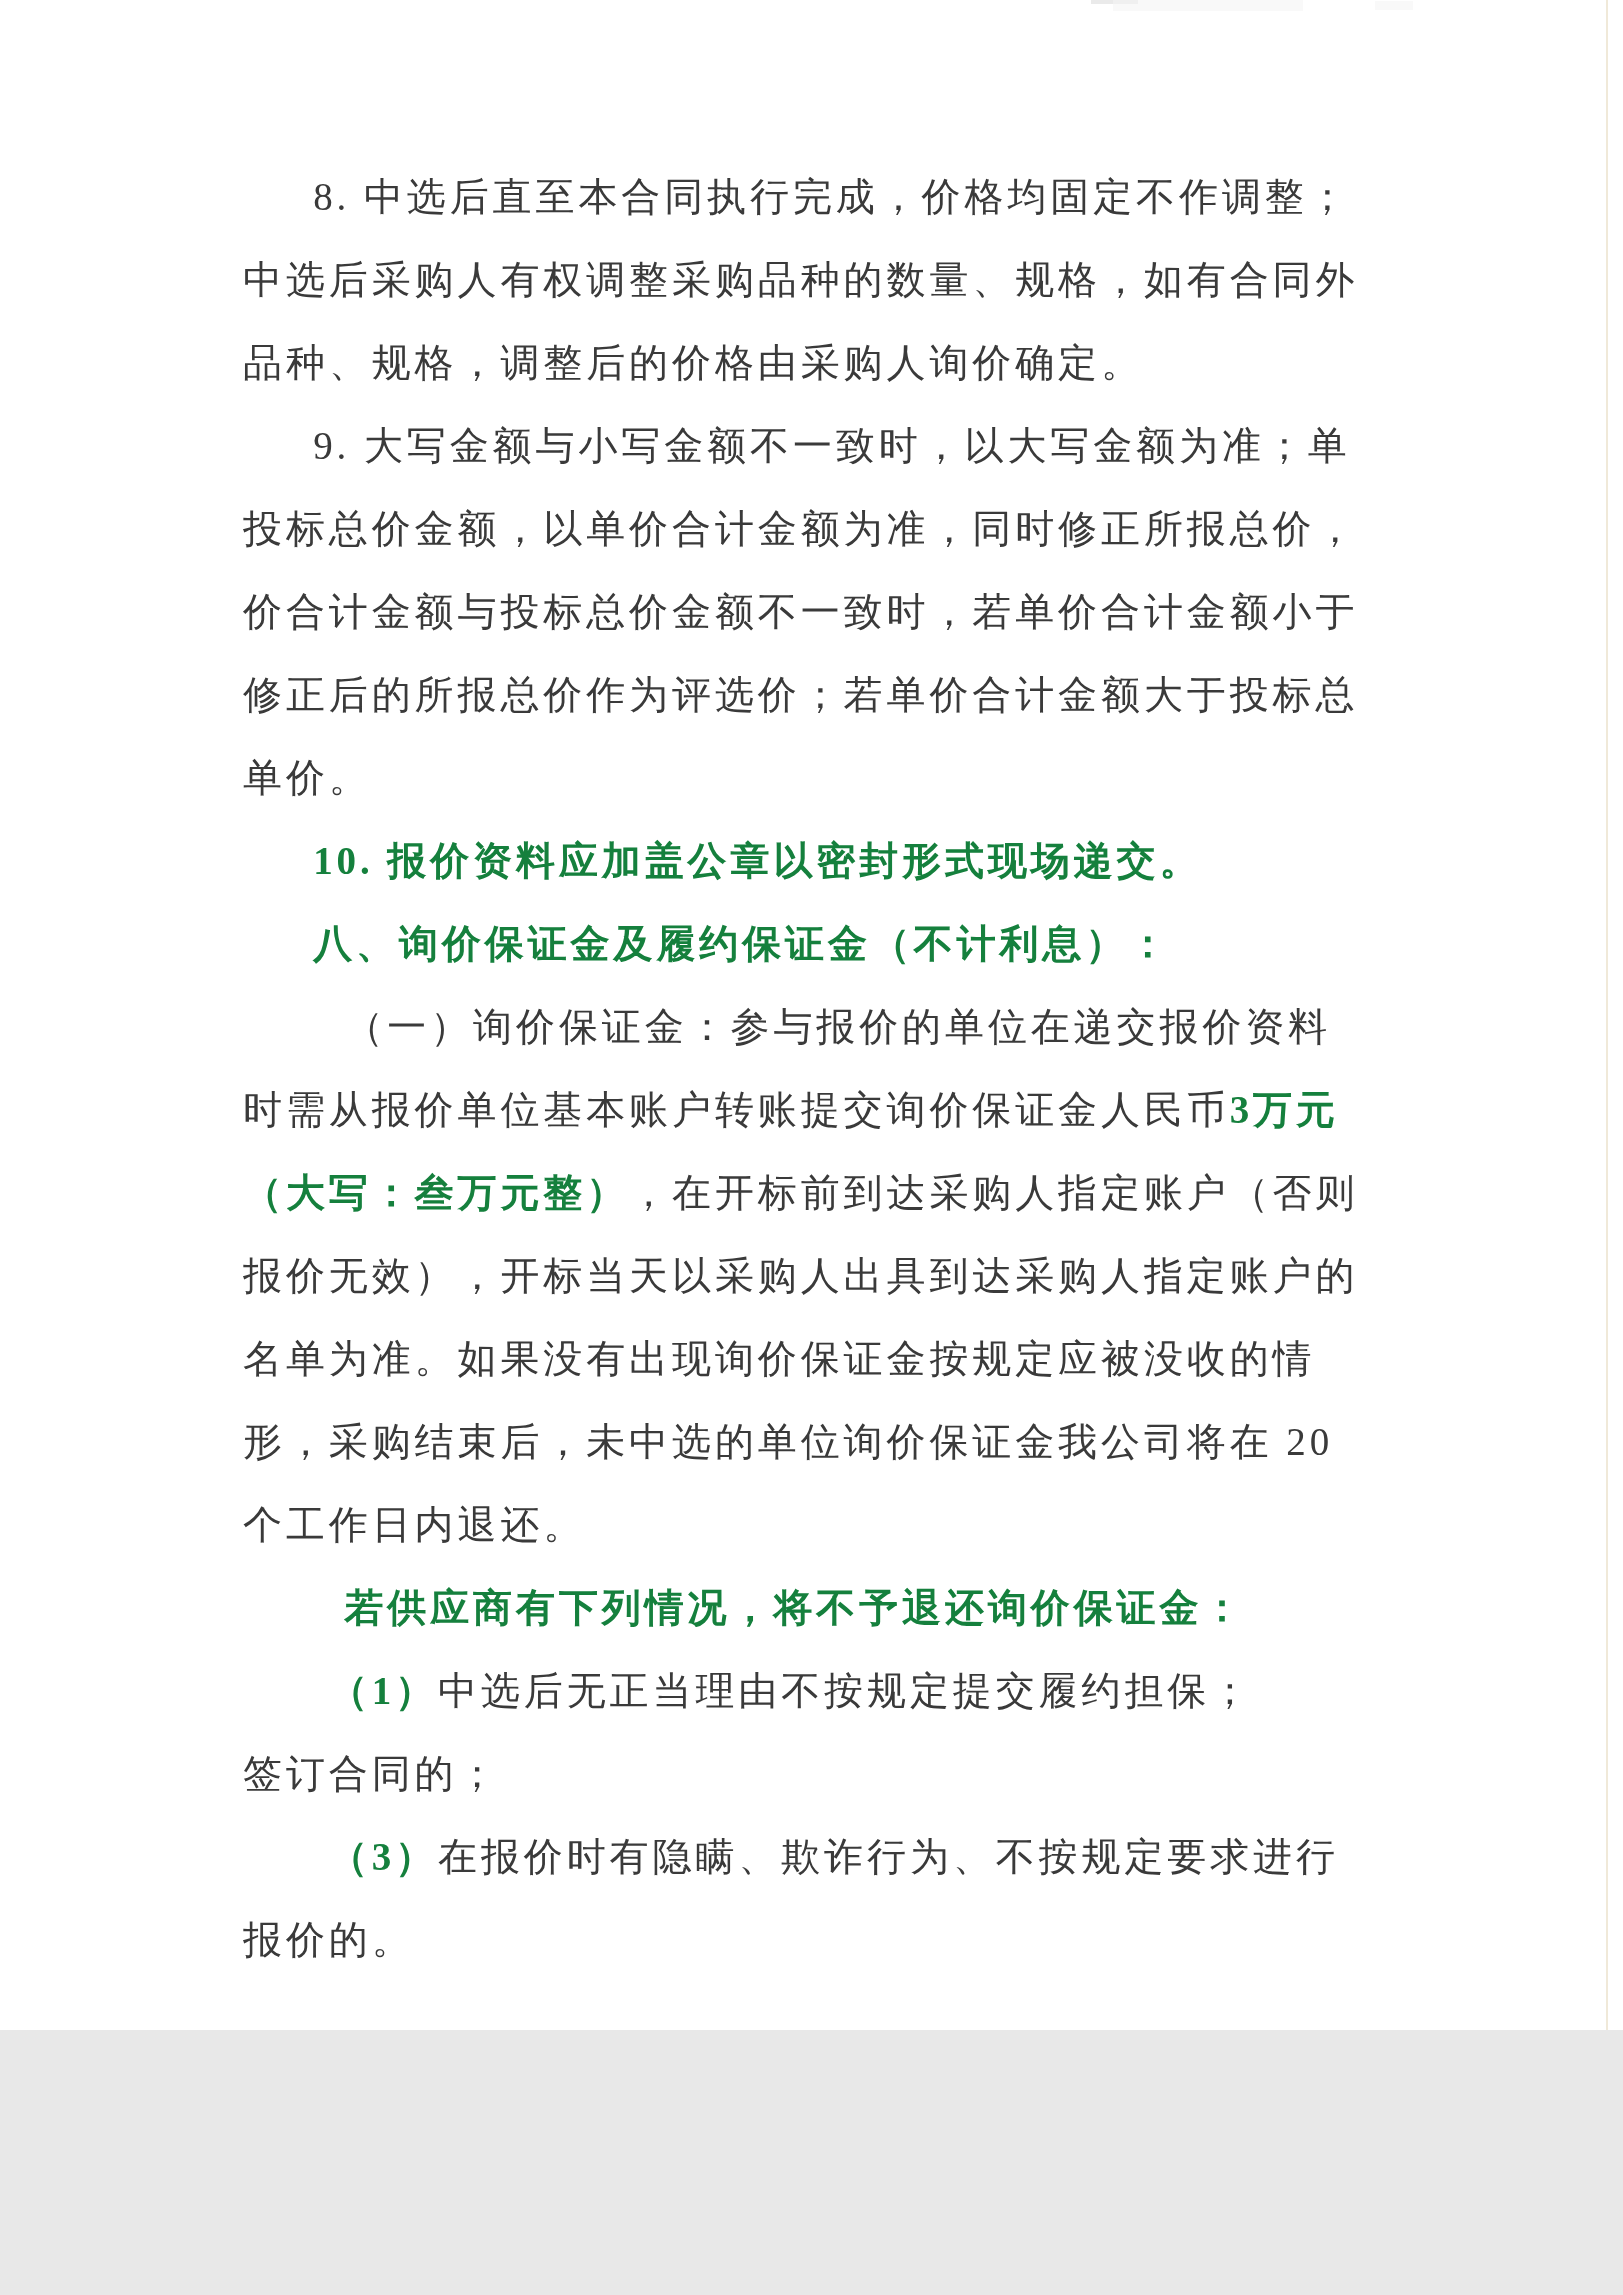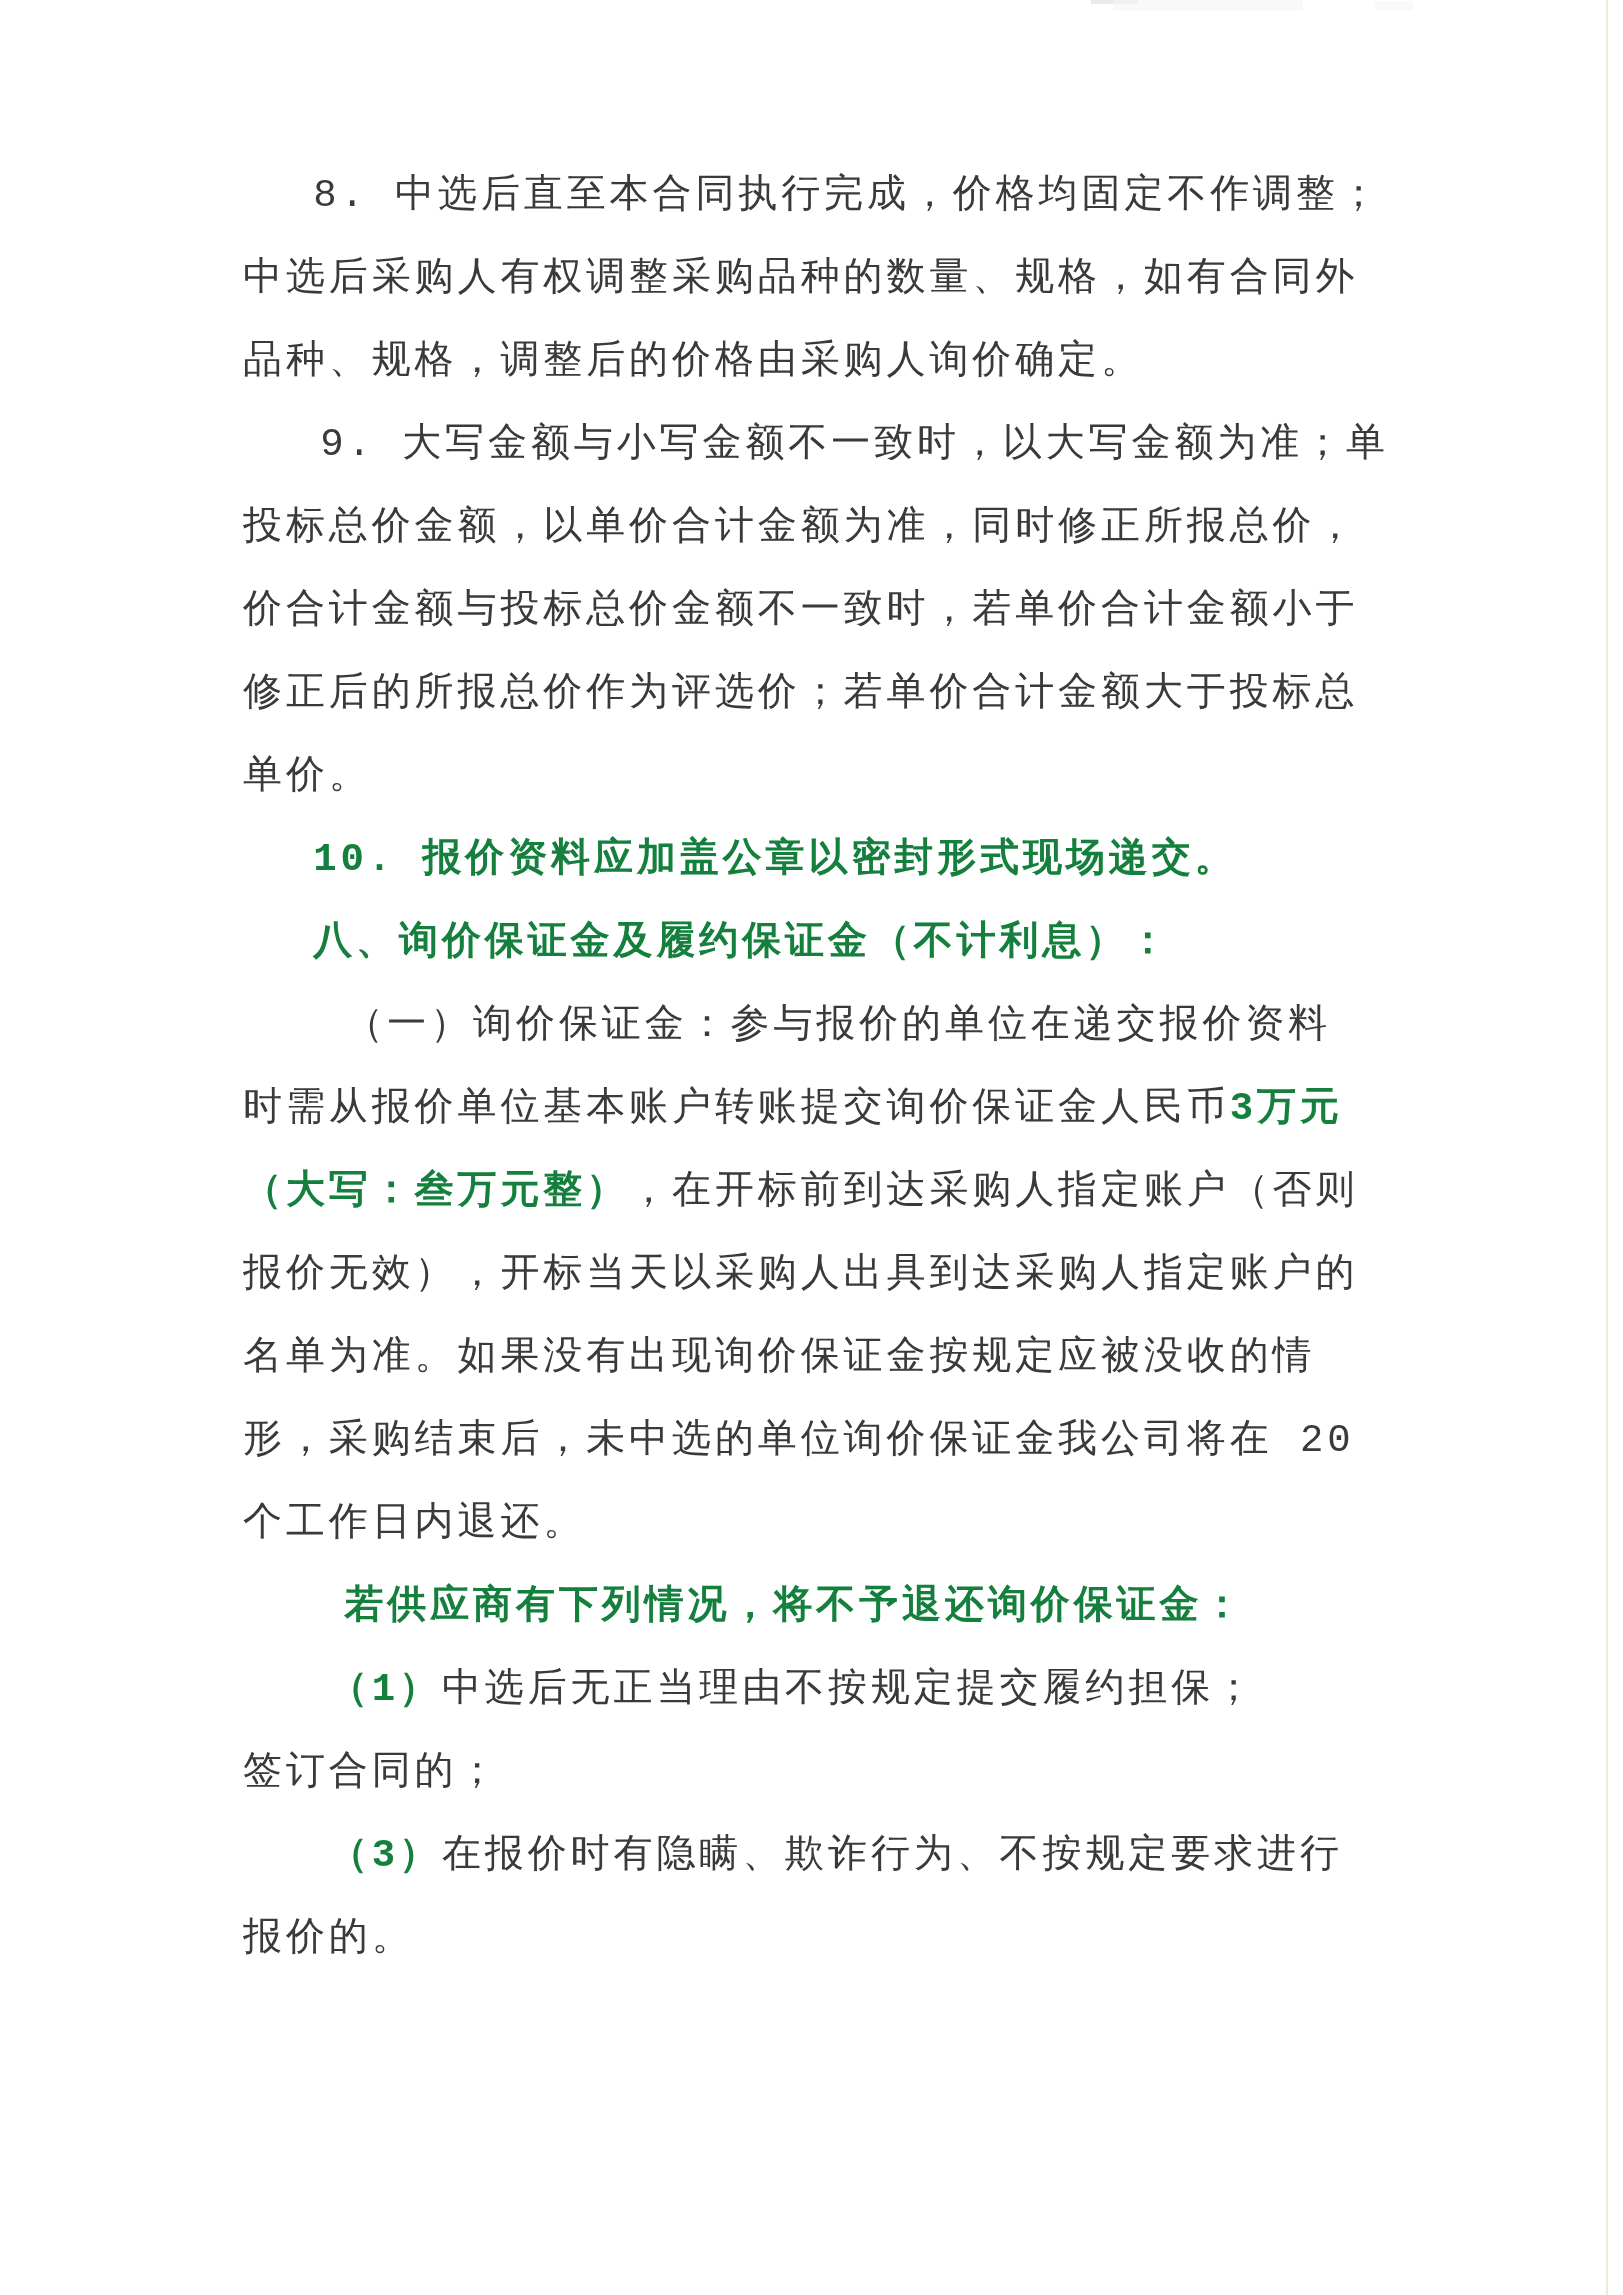--- a/index.html
+++ b/index.html
@@ -11,10 +11,10 @@
   .page {
     position: relative;
     width: 1623px;
-    height: 2295px;
+    height: 2030px;
     background: #ffffff;
     overflow: hidden;
-    font-family: Liberation Mono, monospace;
+    font-family: Liberation Serif, serif;
   }
   .doc-body {
     position: absolute;

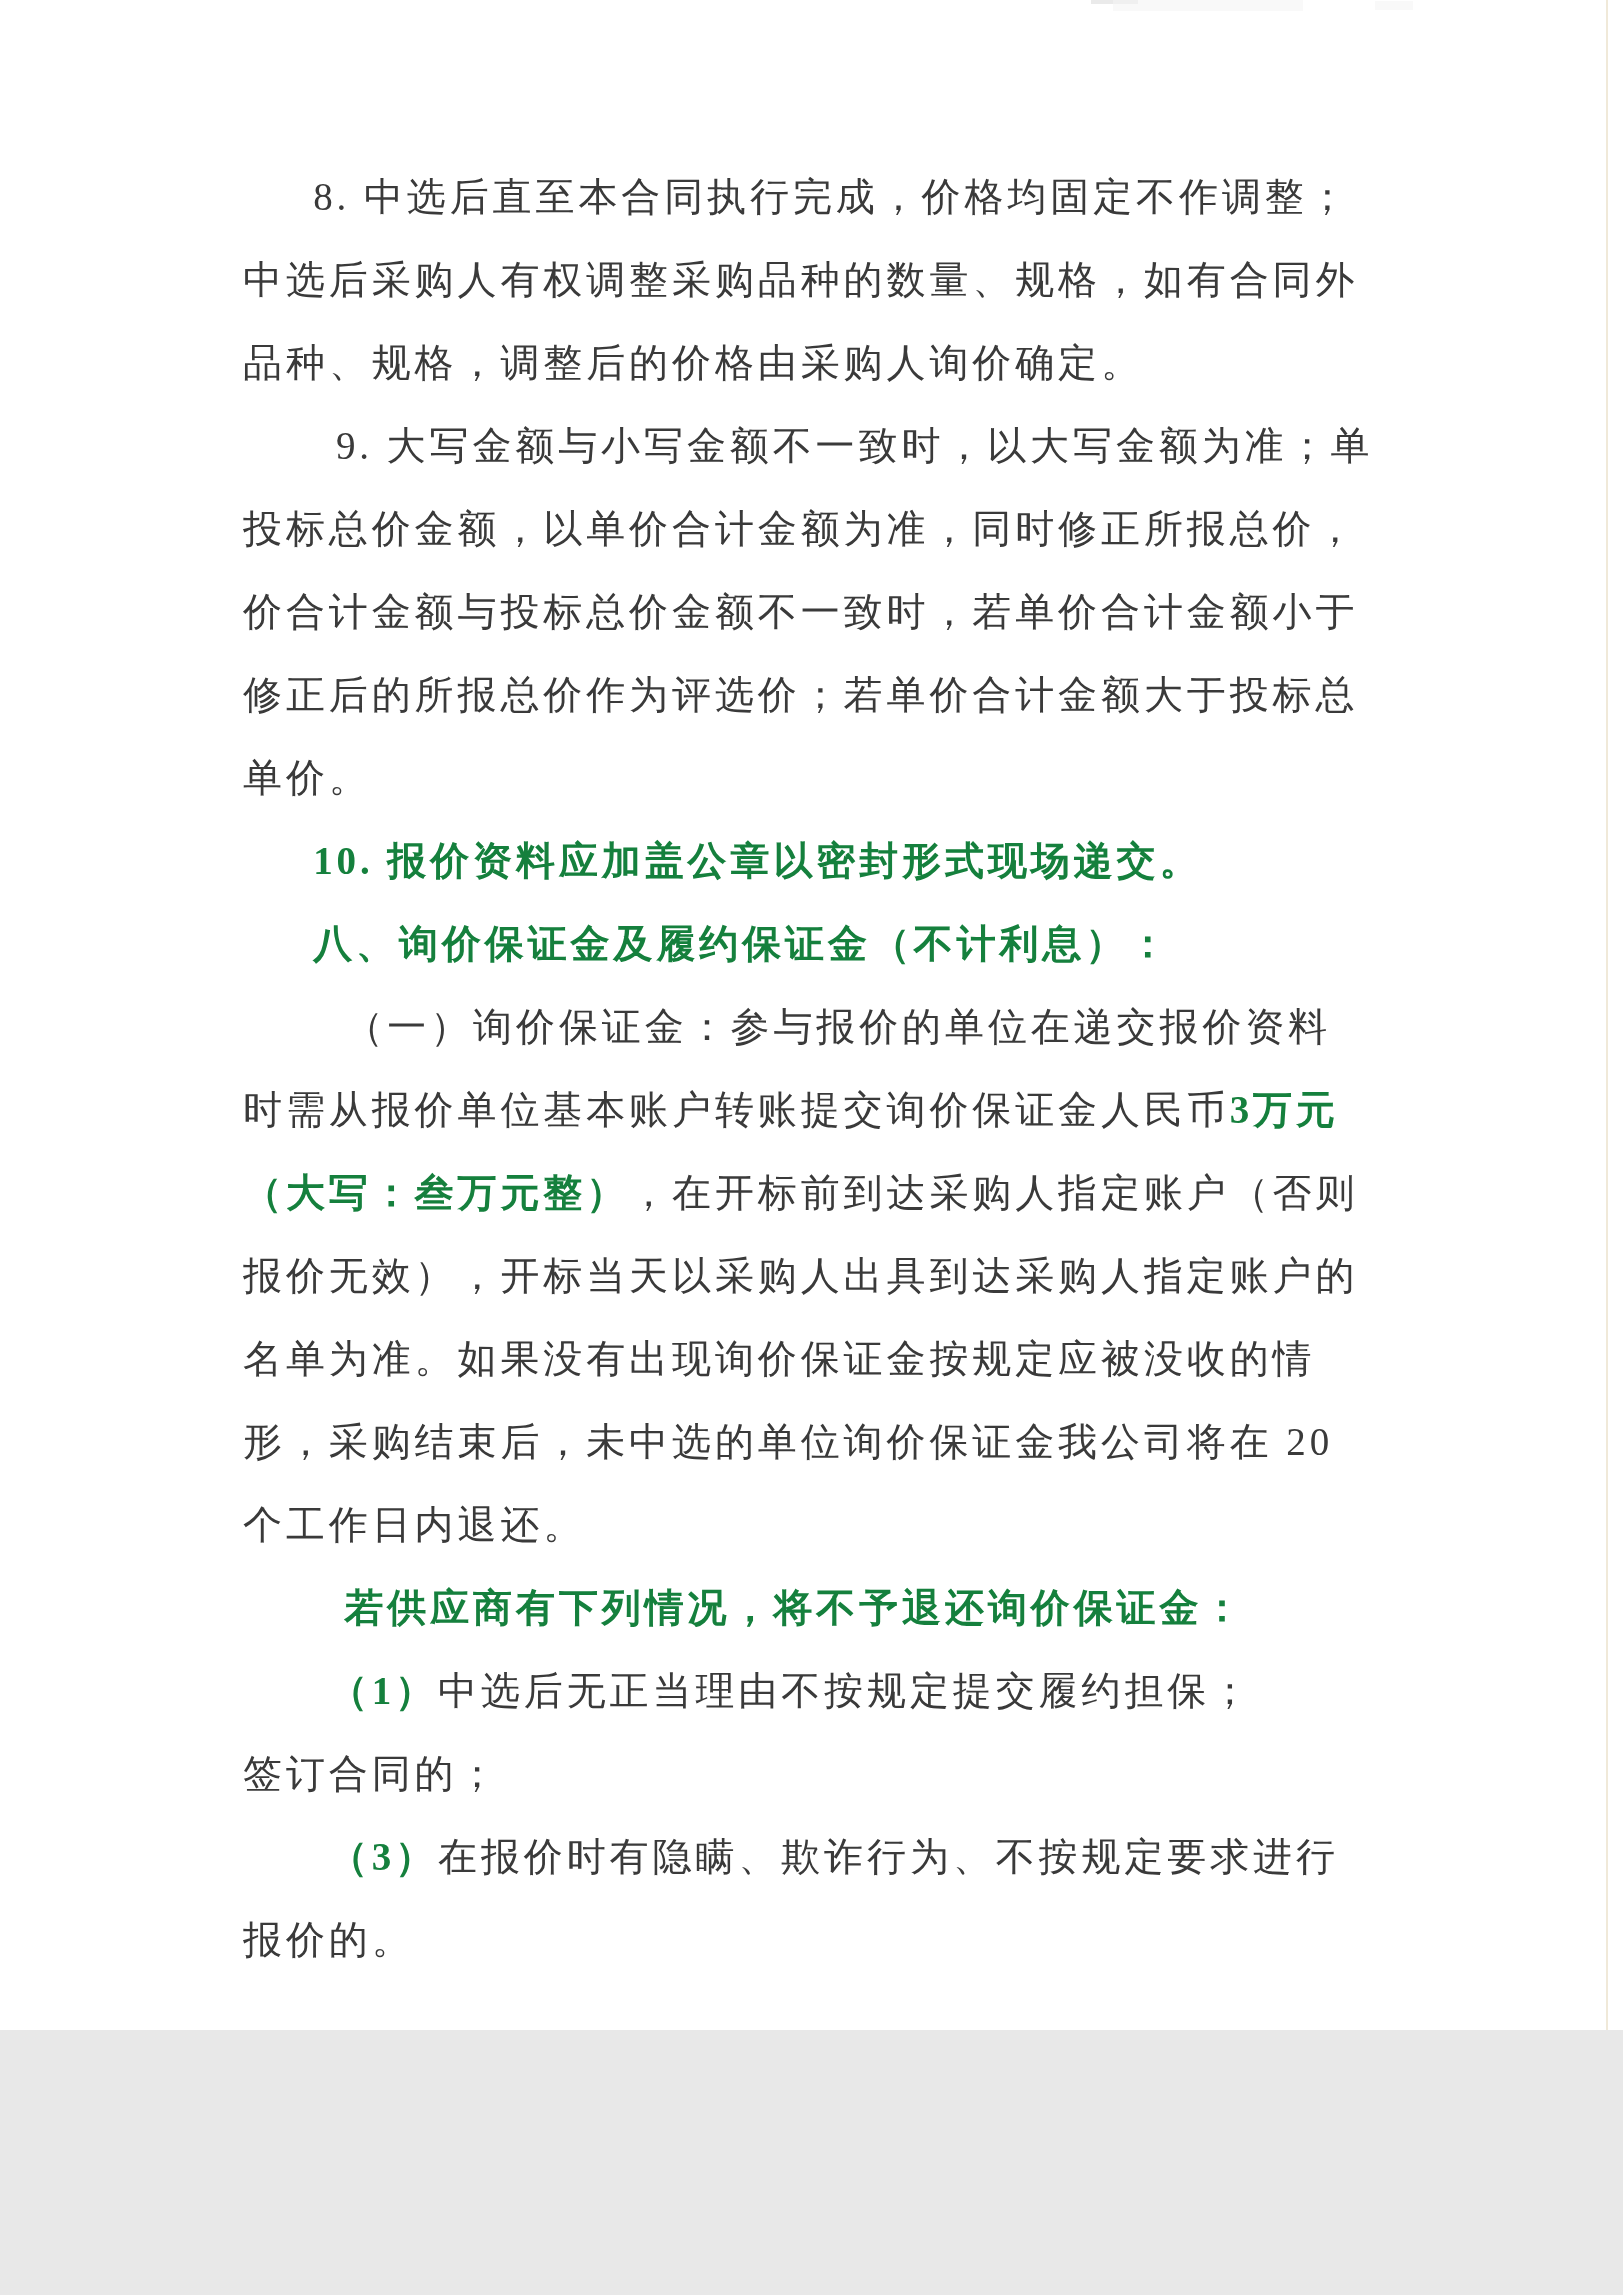--- a/index.html
+++ b/index.html
@@ -54,7 +54,7 @@
       <div class="line" style="text-indent: 1.8em;"><span class="seg">8. 中选后直至本合同执行完成，价格均固定不作调整；</span></div>
       <div class="line"><span class="seg">中选后采购人有权调整采购品种的数量、规格，如有合同外</span></div>
       <div class="line"><span class="seg">品种、规格，调整后的价格由采购人询价确定。</span></div>
-      <div class="line" style="text-indent: 1.8em; text-align: center;"><span class="seg">9. 大写金额与小写金额不一致时，以大写金额为准；单</span></div>
+      <div class="line" style="text-indent: 1.8em;"><span class="seg">9. 大写金额与小写金额不一致时，以大写金额为准；单</span></div>
       <div class="line"><span class="seg">投标总价金额，以单价合计金额为准，同时修正所报总价，</span></div>
       <div class="line"><span class="seg">价合计金额与投标总价金额不一致时，若单价合计金额小于</span></div>
       <div class="line"><span class="seg">修正后的所报总价作为评选价；若单价合计金额大于投标总</span></div>

